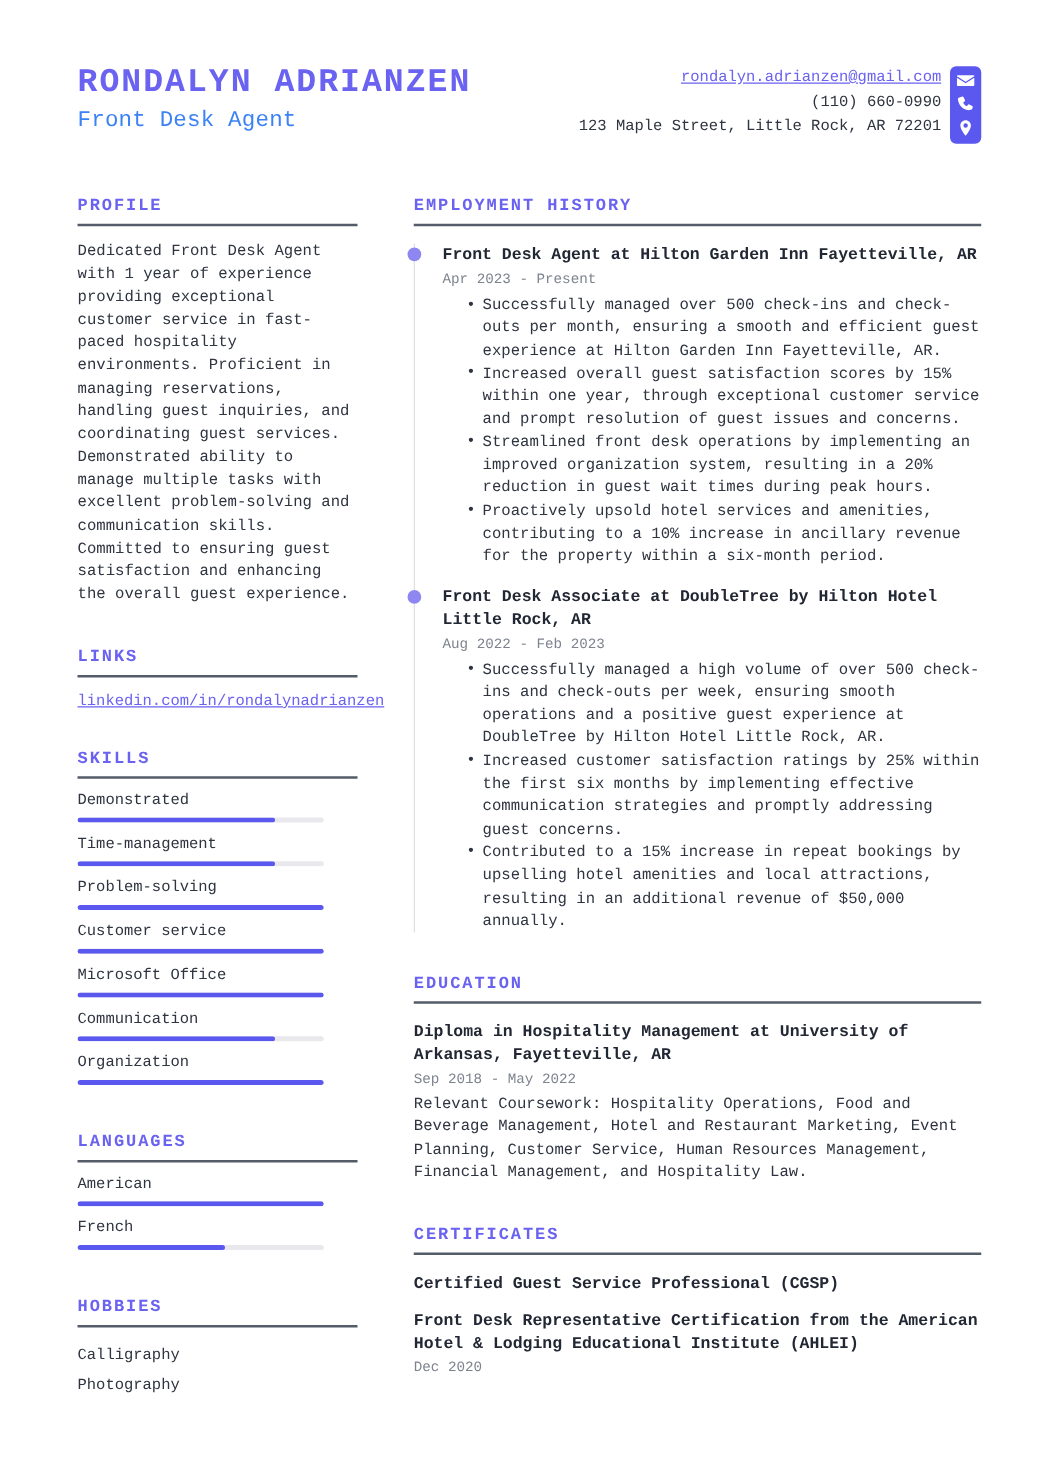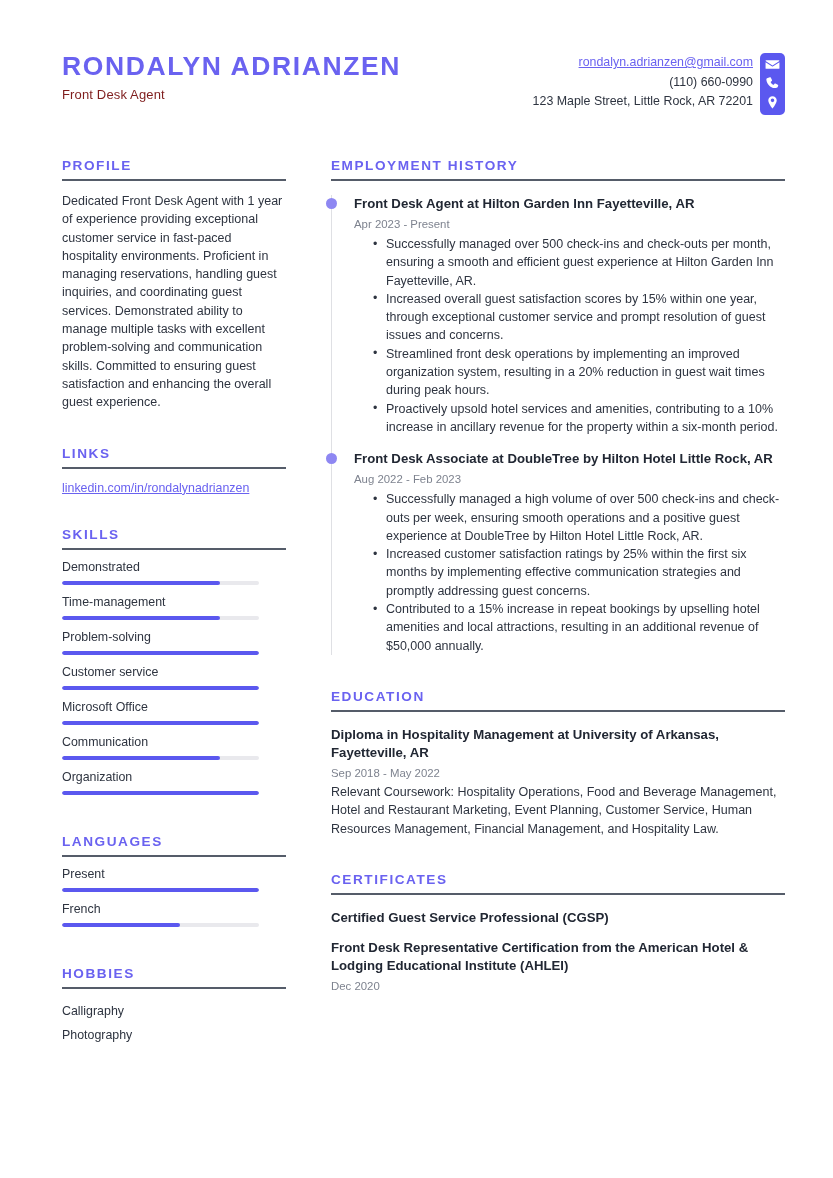--- a/index.html
+++ b/index.html
@@ -22,6 +22,7 @@
     height: 1178px;
     padding: 48px 48px 0 62px;
     position: relative;
+    font-family: Liberation Mono, monospace;
   }
 
   

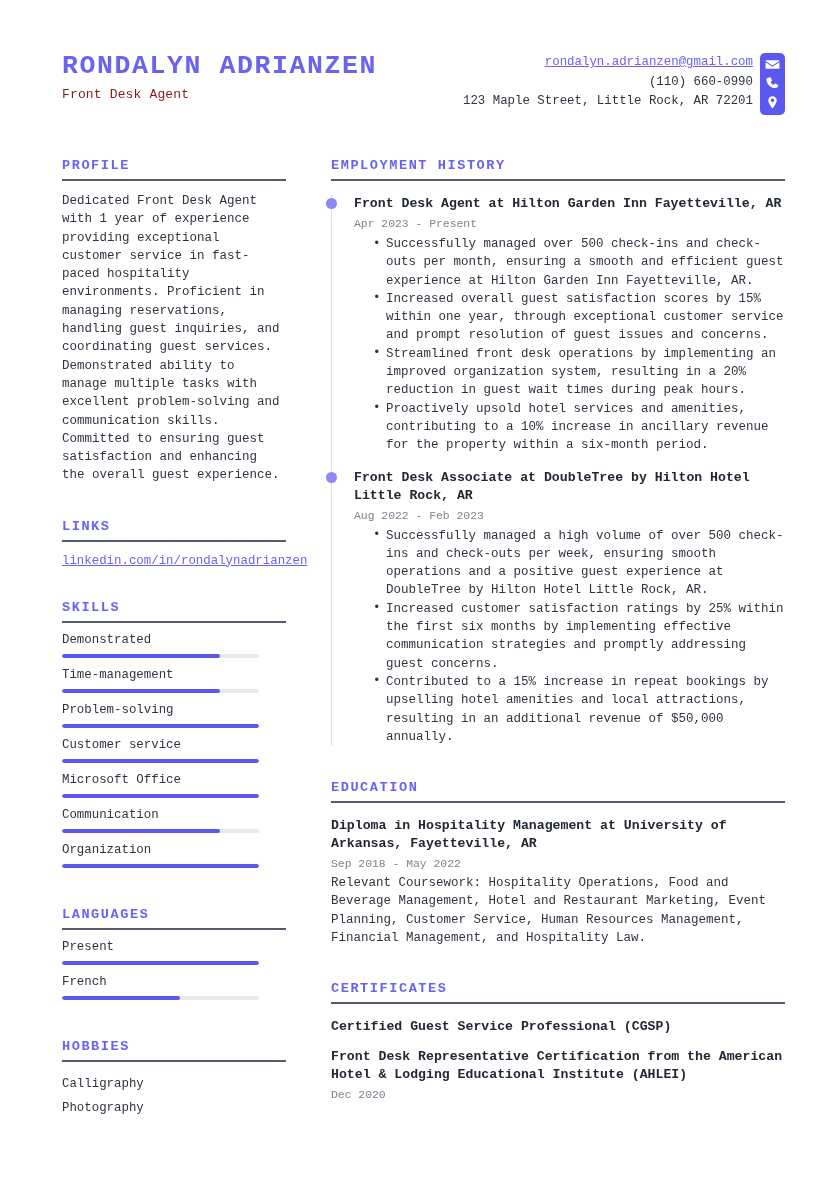--- a/index.html
+++ b/index.html
@@ -45,8 +45,8 @@
   }
 
   .job-title {
-    font-size: 13px;
-    color: #7f1d1d;
+    font-size: 18px;
+    color: #3b82f6;
     margin-top: 6px;
     letter-spacing: .15px;
   }

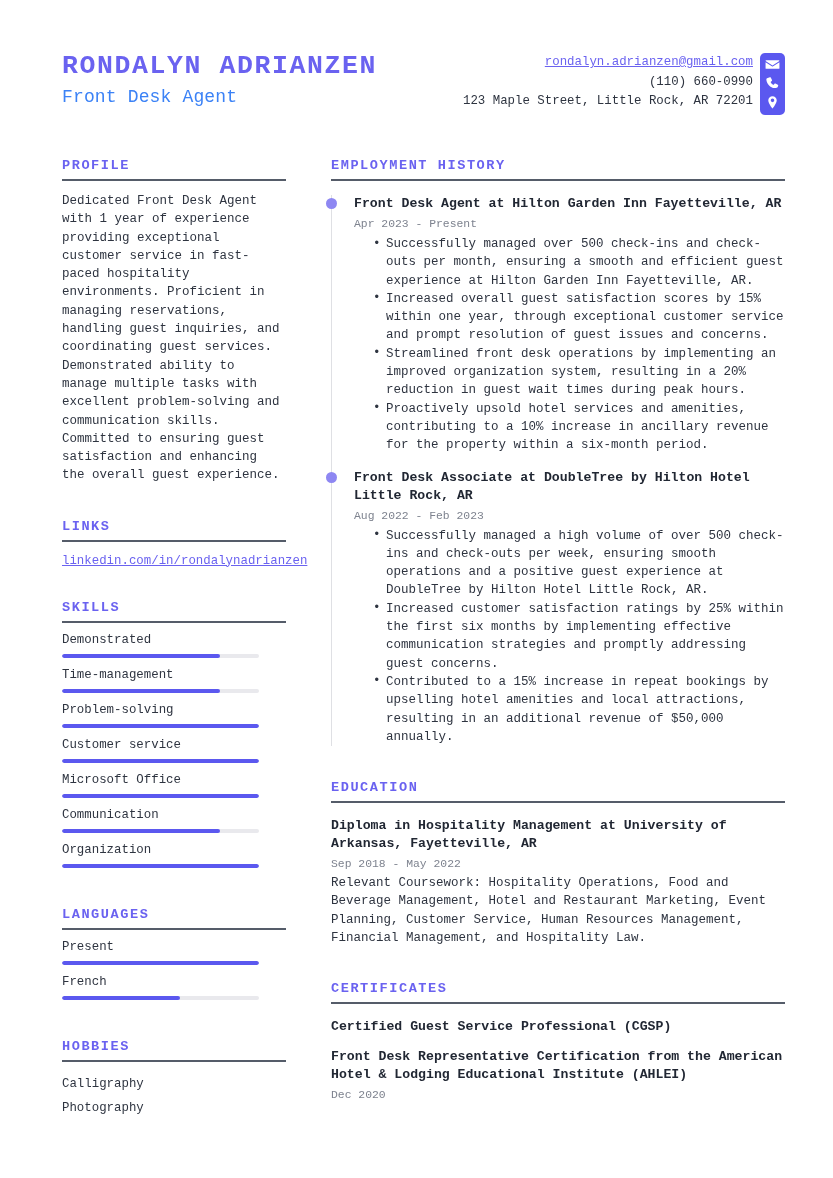--- a/index.html
+++ b/index.html
@@ -365,7 +365,7 @@
         <div class="bar-list">
 
           <div class="bar-item">
-            <div class="bar-label">Present</div>
+            <div class="bar-label">American</div>
             <div class="bar-track">
               <div class="bar-fill" style="width: 100%;"></div>
             </div>

